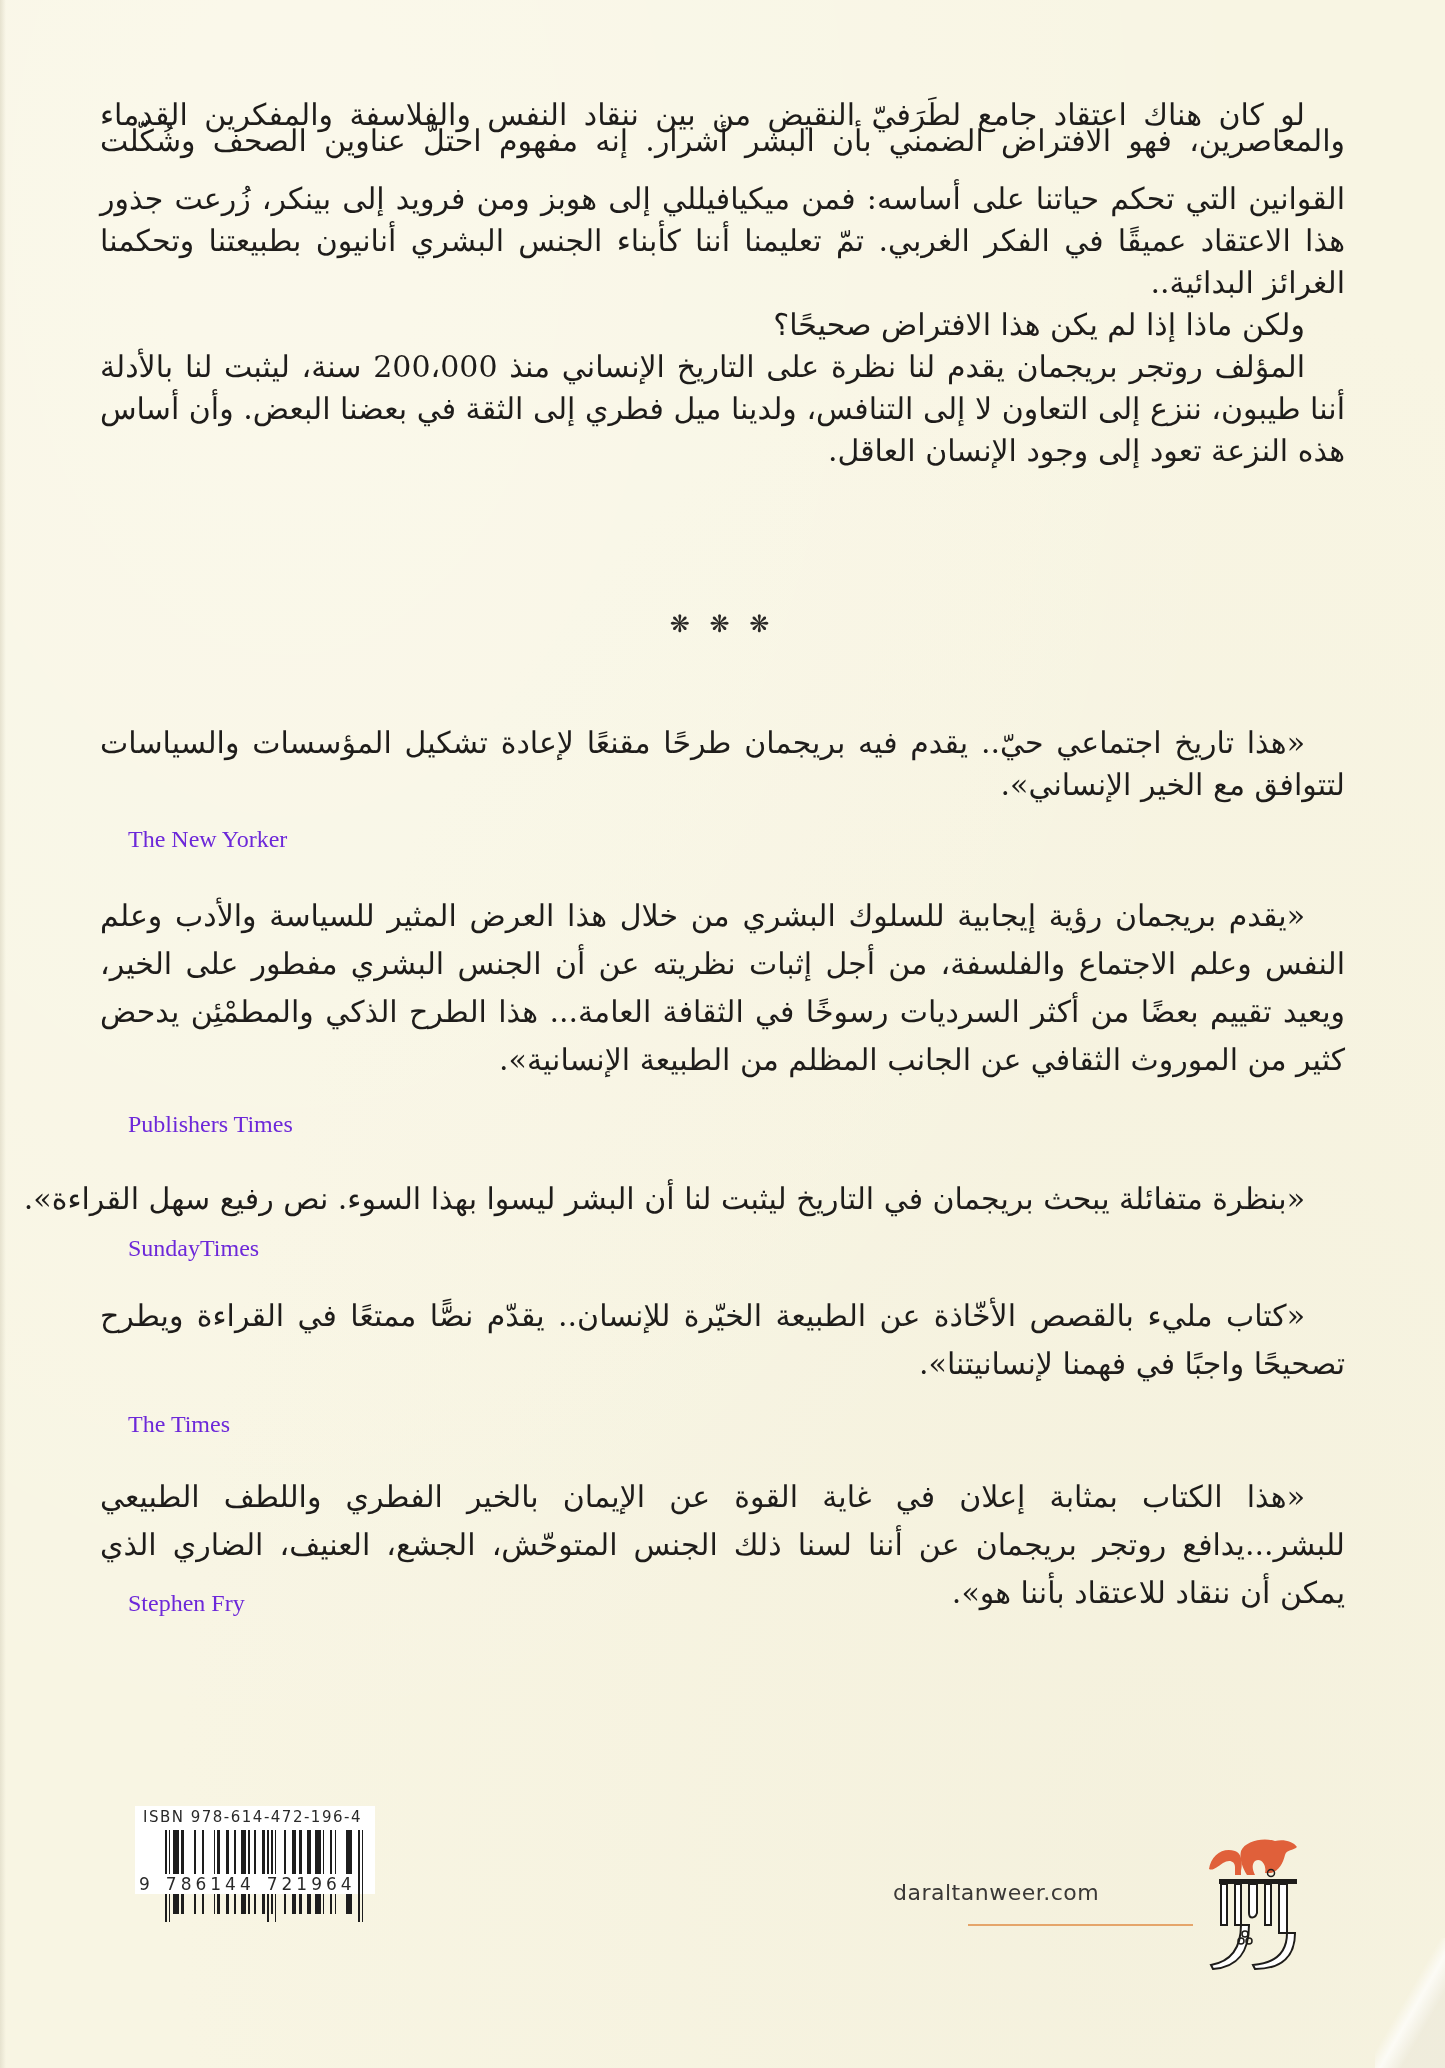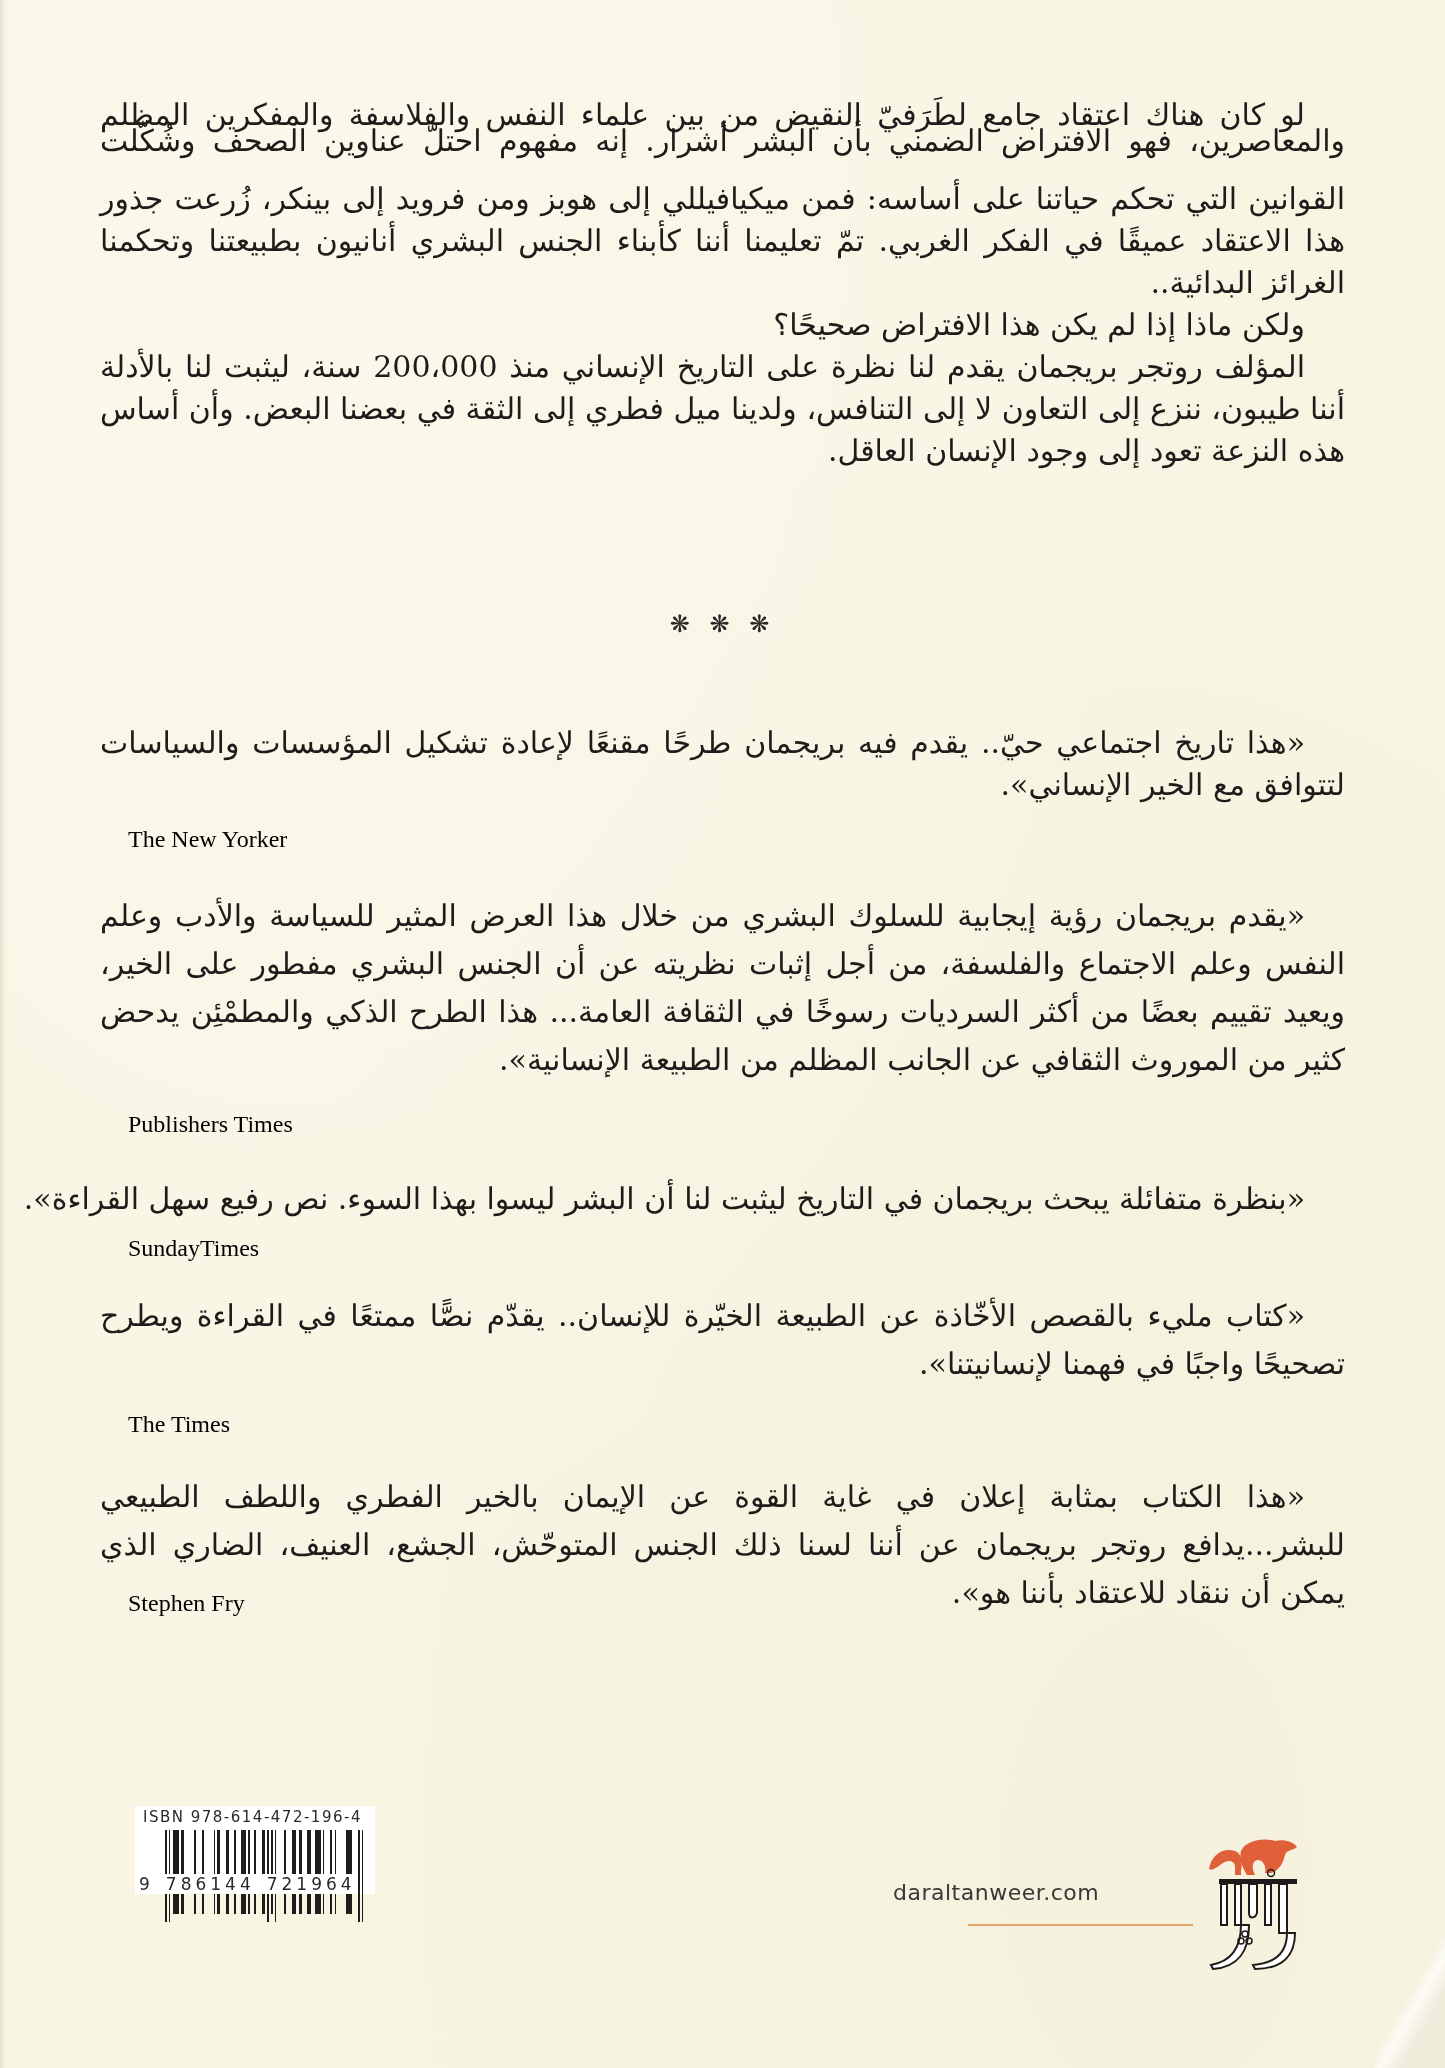--- a/index.html
+++ b/index.html
@@ -152,7 +152,7 @@
 <div class="corner-fold"></div>
 
 <div class="text-block" style="top:0;">
-  <div class="line indent" style="top:94px;">لو كان هناك اعتقاد جامع لطَرَفيّ النقيض من بين علماء النفس والفلاسفة والمفكرين المظلم</div>
+  <div class="line indent" style="top:94px;">لو كان هناك اعتقاد جامع لطَرَفيّ النقيض من بين ننقاد النفس والفلاسفة والمفكرين القدماء</div>
   <div class="line" style="top:120px;">والمعاصرين، فهو الافتراض الضمني بأن البشر أشرار. إنه مفهوم احتلّ عناوين الصحف وشُكّلت</div>
   <div class="line" style="top:178px;">القوانين التي تحكم حياتنا على أساسه: فمن ميكيافيللي إلى هوبز ومن فرويد إلى بينكر، زُرعت جذور</div>
   <div class="line" style="top:220px;">هذا الاعتقاد عميقًا في الفكر الغربي. تمّ تعليمنا أننا كأبناء الجنس البشري أنانيون بطبيعتنا وتحكمنا</div>

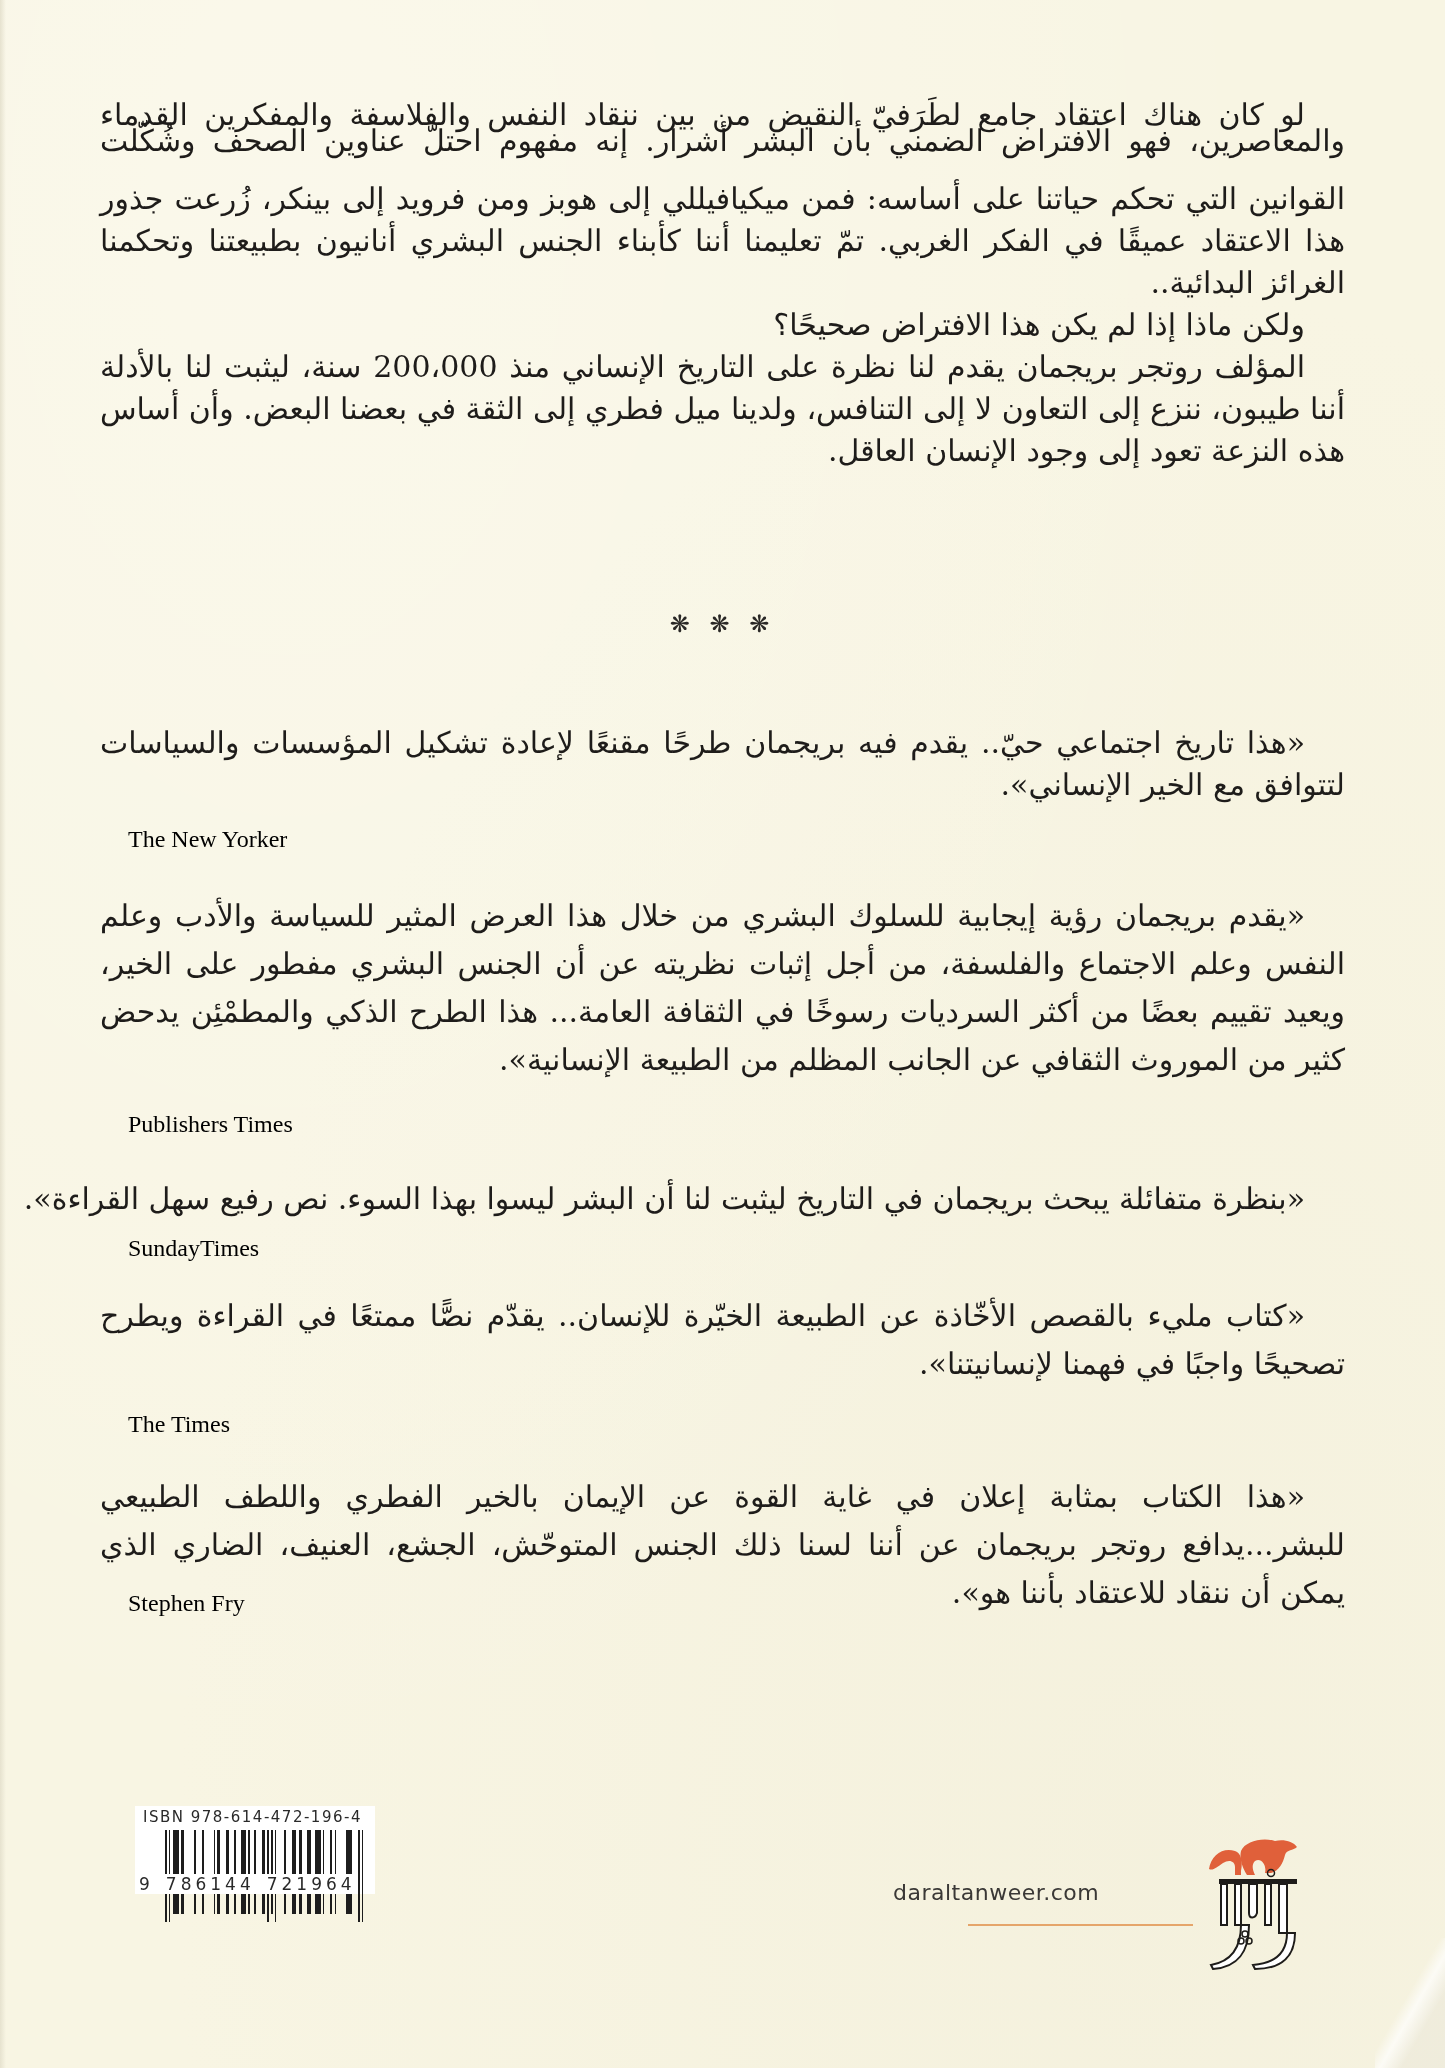--- a/index.html
+++ b/index.html
@@ -70,7 +70,7 @@
     left: 128px;
     font-family: "Liberation Serif", serif;
     font-size: 24px;
-    color: #000000;
+    color: #6d28d9;
     direction: ltr;
   }
   .barcode-box {

